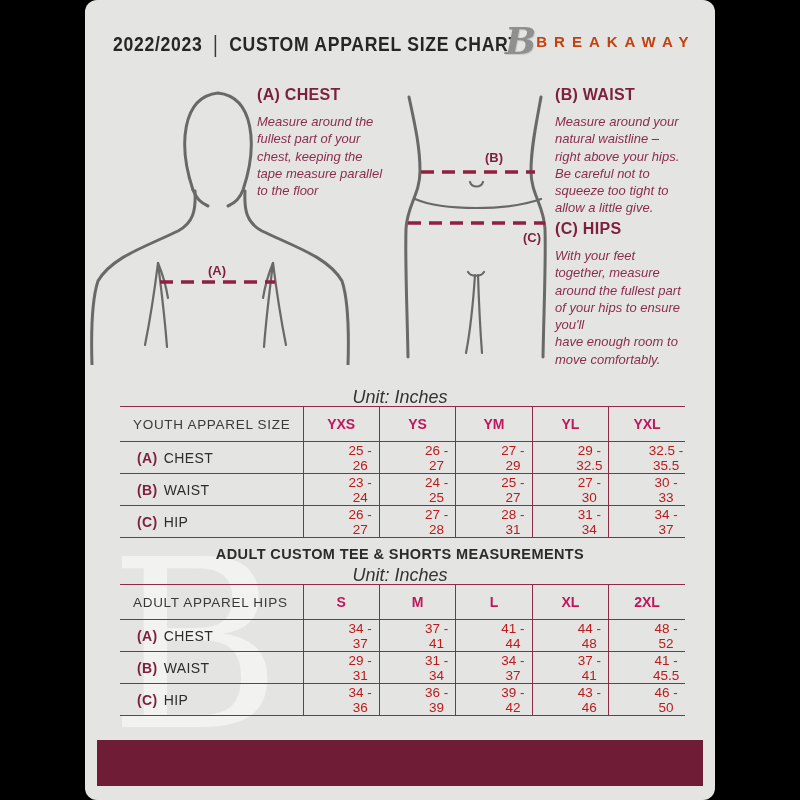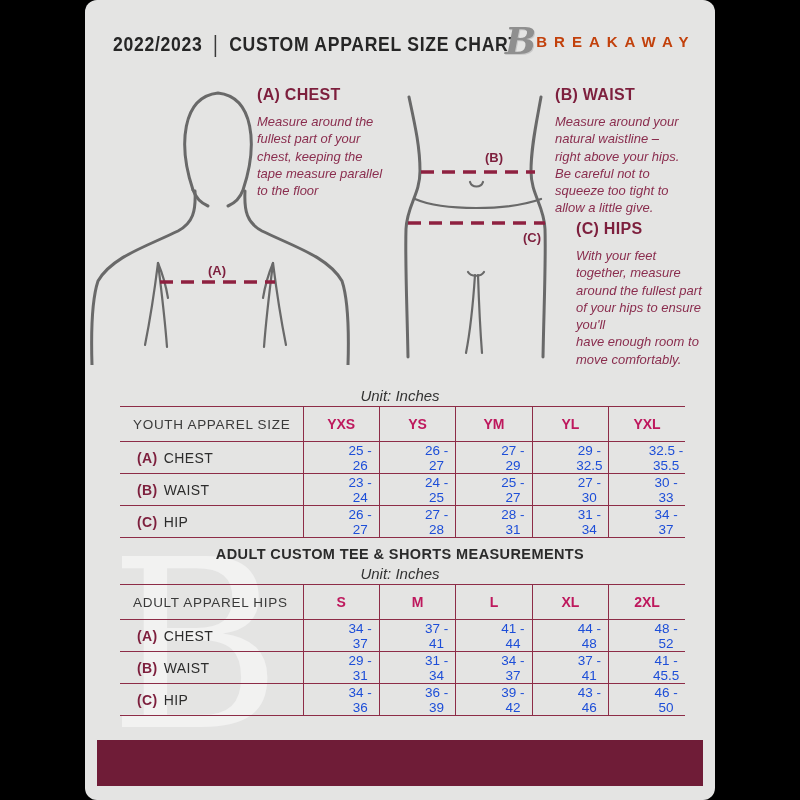--- a/index.html
+++ b/index.html
@@ -23,7 +23,7 @@
   .instr p{margin:9px 0 0 0;font-style:italic;font-size:13px;line-height:1.33;color:#8a2d4e;white-space:pre-line;}
   .block-chest{left:172px;top:86px;width:150px;}
   .block-waist{left:470px;top:86px;width:152px;}
-  .block-hips{left:491px;top:220px;width:155px;}
+  .block-hips{left:470px;top:220px;width:155px;}
 
   
   .fig{position:absolute;z-index:2;}

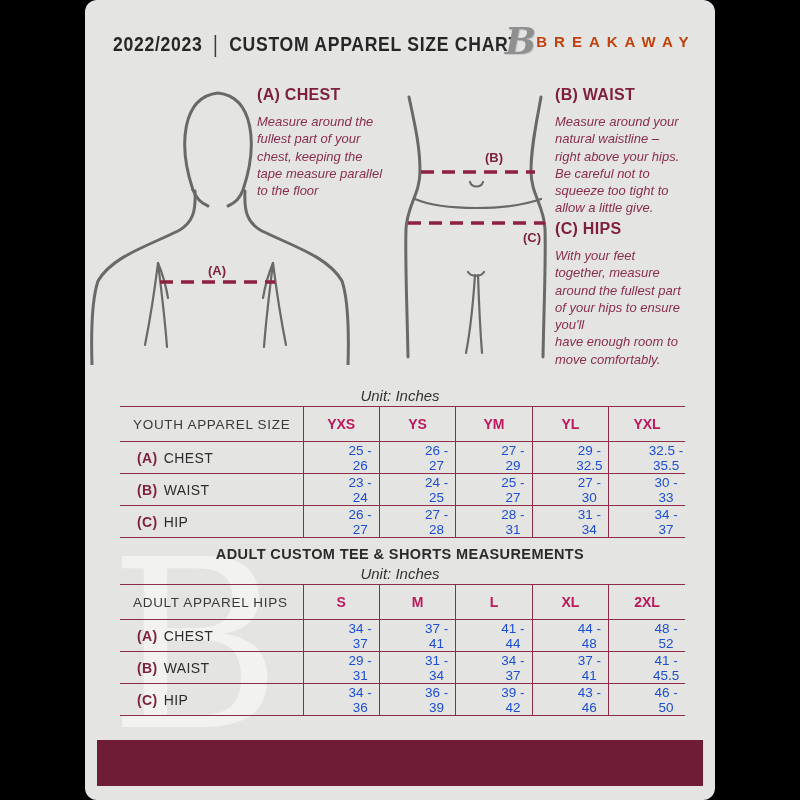--- a/index.html
+++ b/index.html
@@ -38,7 +38,7 @@
   
   .tbl-title{position:absolute;left:0;width:630px;text-align:center;font-weight:700;font-size:14.5px;
              letter-spacing:.4px;color:#2b2b2b;z-index:3;}
-  .tbl-unit{position:absolute;left:0;width:630px;text-align:center;font-style:italic;font-size:15px;
+  .tbl-unit{position:absolute;left:0;width:630px;text-align:center;font-style:italic;font-size:18px;
             color:#333;z-index:3;}
   .youth-title{top:368px;} .youth-unit{top:387px;}
   .adult-title{top:546px;} .adult-unit{top:565px;}

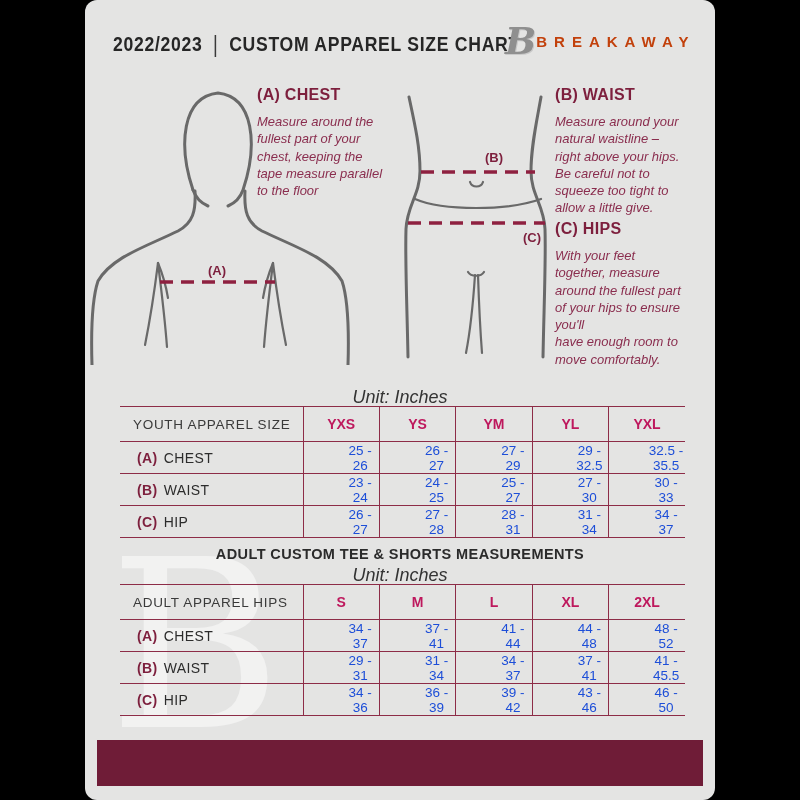--- a/index.html
+++ b/index.html
@@ -55,7 +55,7 @@
   .size-table .size-hdr{font-size:14px;font-weight:700;color:#be185d;text-align:center;}
   .size-table .row-label{text-align:left;padding-left:17px;font-size:14px;color:#2c2c2c;letter-spacing:.4px;}
   .size-table .row-label .pfx{font-weight:700;color:#7d1f3d;margin-right:6px;}
-  .size-table .val{text-align:center;font-size:13.5px;color:#1d4ed8;padding-left:38px;}
+  .size-table .val{text-align:center;font-size:13.5px;color:#b91c1c;padding-left:38px;}
 
   
   .watermark{position:absolute;left:24px;top:528px;font-family:"DejaVu Serif",serif;font-size:235px;

